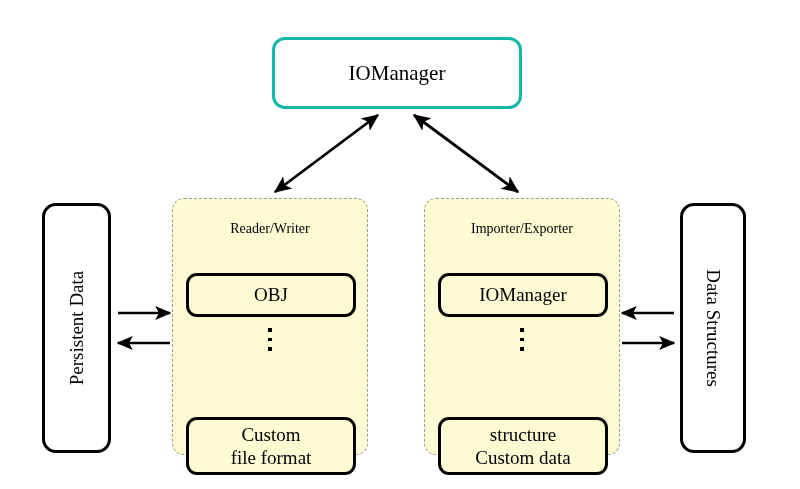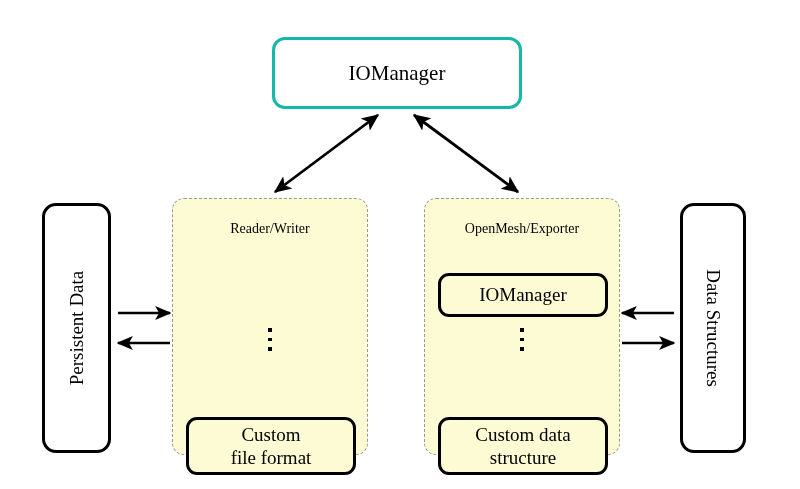--- a/index.html
+++ b/index.html
@@ -197,7 +197,7 @@
   </div>
 
   <div class="panel" id="panel-importer-exporter">
-    <div class="panel-title">OpenMesh/Exporter</div>
+    <div class="panel-title">Importer/Exporter</div>
 
     <div class="item-box item-top">
       <span>IOManager</span>

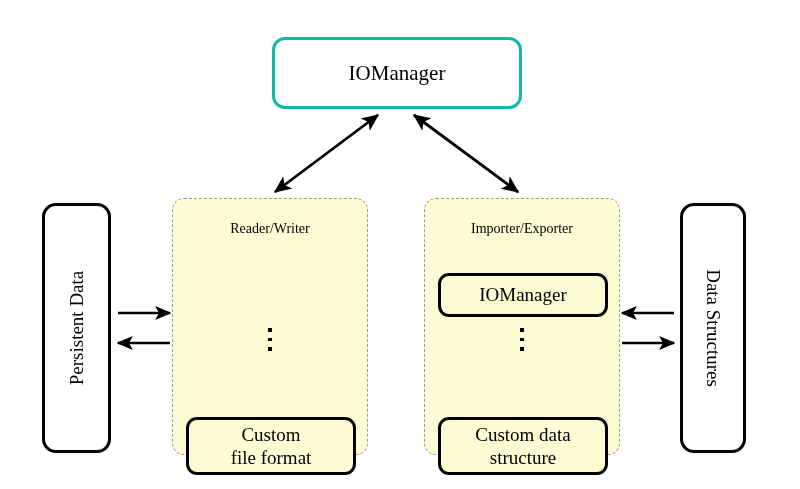--- a/index.html
+++ b/index.html
@@ -181,6 +181,9 @@
   <div class="panel" id="panel-reader-writer">
     <div class="panel-title">Reader/Writer</div>
 
+    <div class="item-box item-top">
+      <span>OBJ</span>
+    </div>
 
     <div class="vdots">
       <i></i>

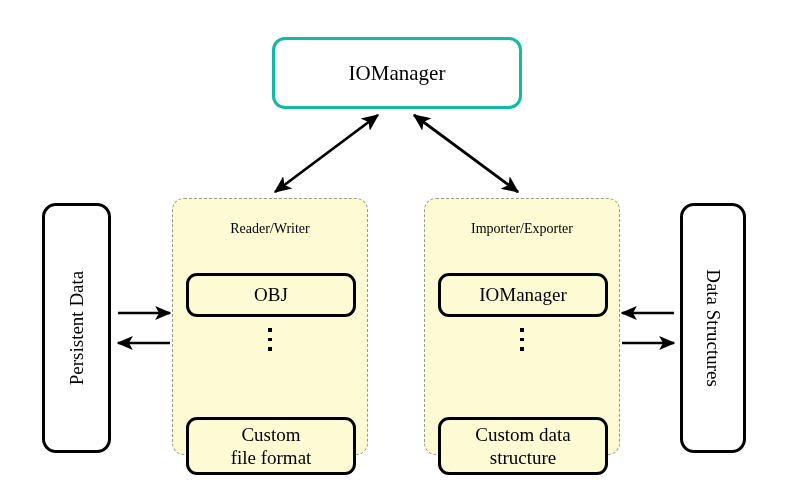--- a/index.html
+++ b/index.html
@@ -214,8 +214,8 @@
 
     <div class="item-box item-bottom">
       <div>
+        <div>structure</div>
         <div>Custom data</div>
-        <div>structure</div>
       </div>
     </div>
   </div>

